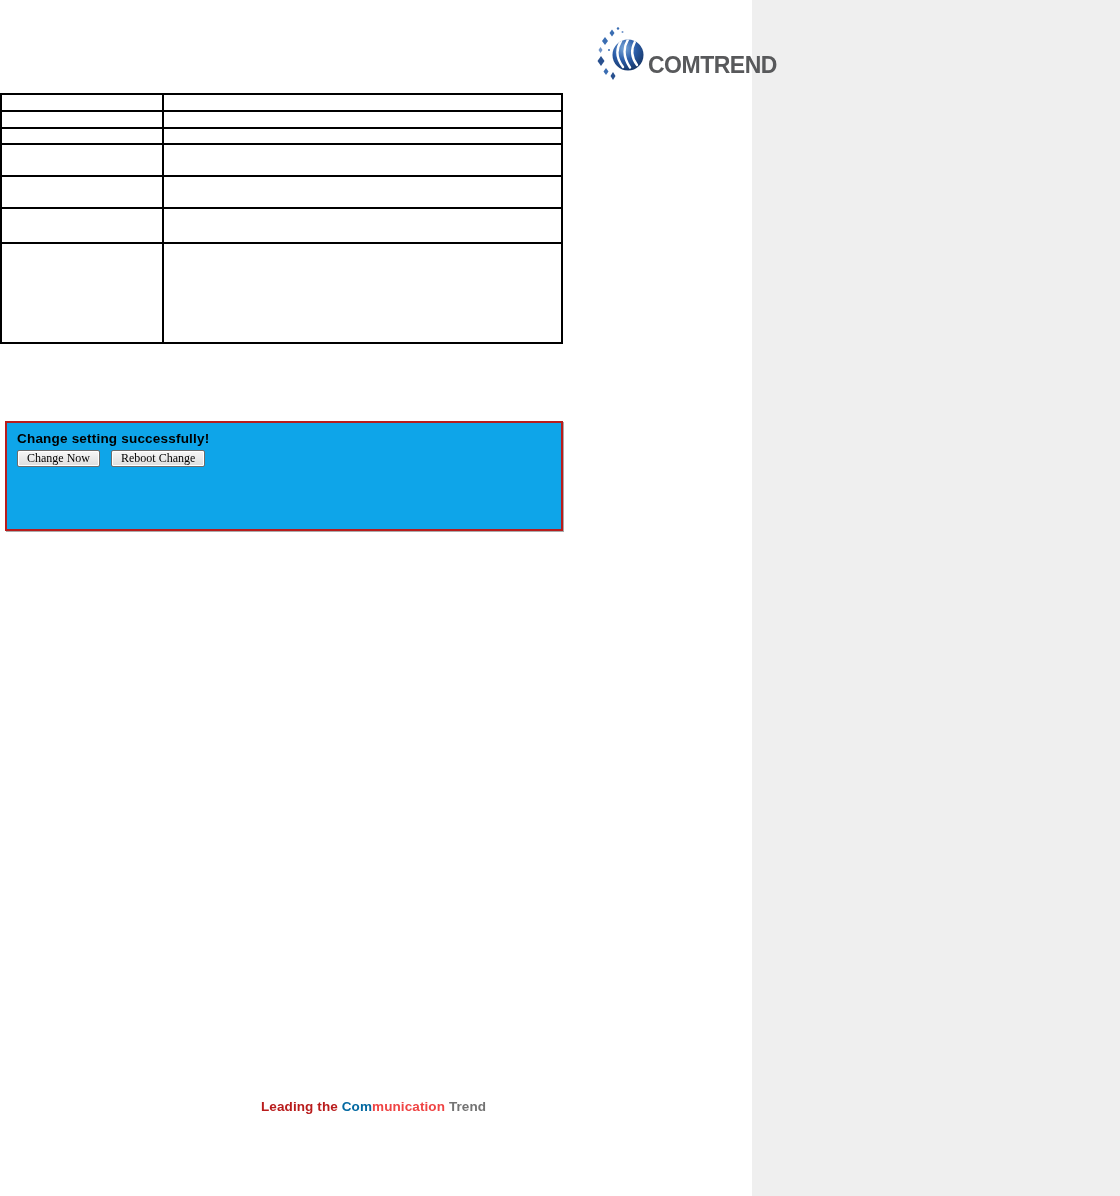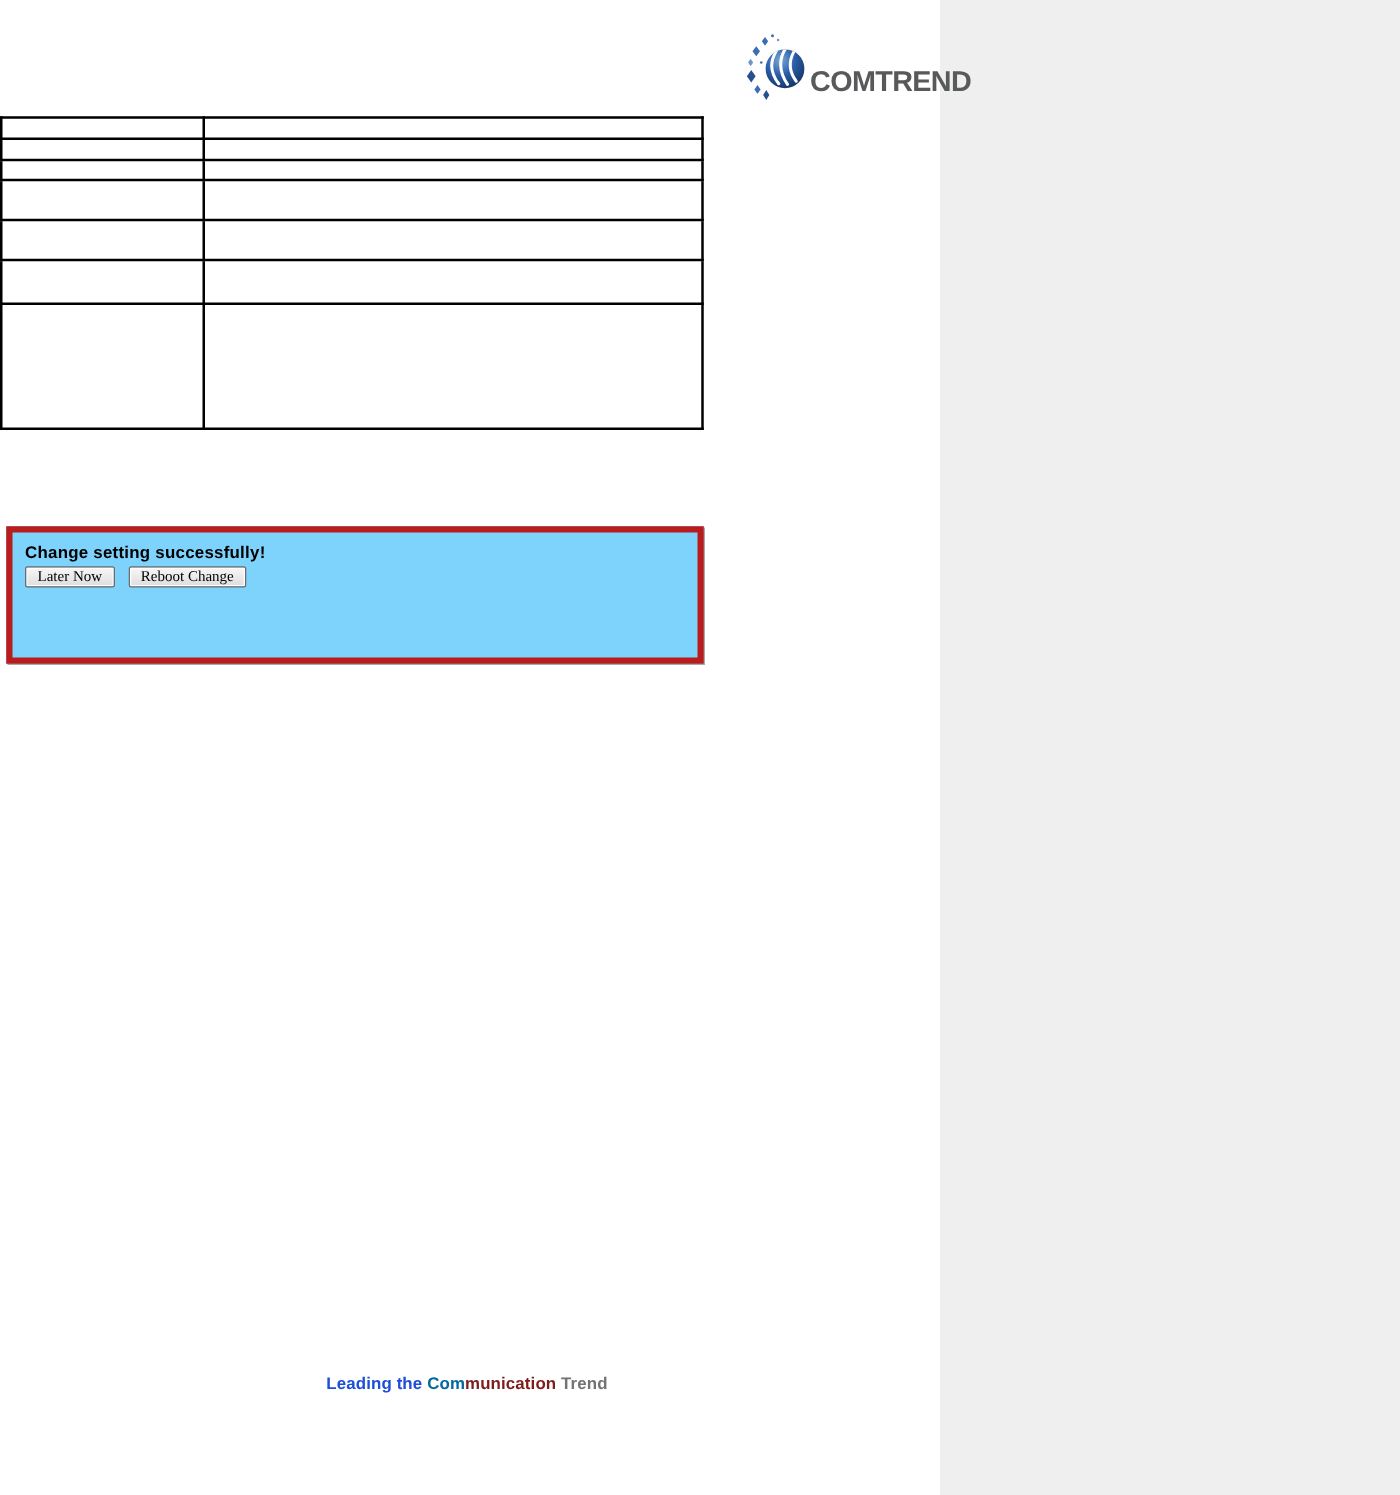--- a/index.html
+++ b/index.html
@@ -72,8 +72,8 @@
     position: absolute;
     left: 5px; top: 421px;
     width: 558px; height: 110px;
-    background: #7dd3fc;
-    border: 5px solid #b91c1c;
+    background: #0ea5e9;
+    border: 2px solid #b91c1c;
     box-shadow: 1px 1px 0 #aaaaaa;
     padding: 8px 10px 0 10px;
   }

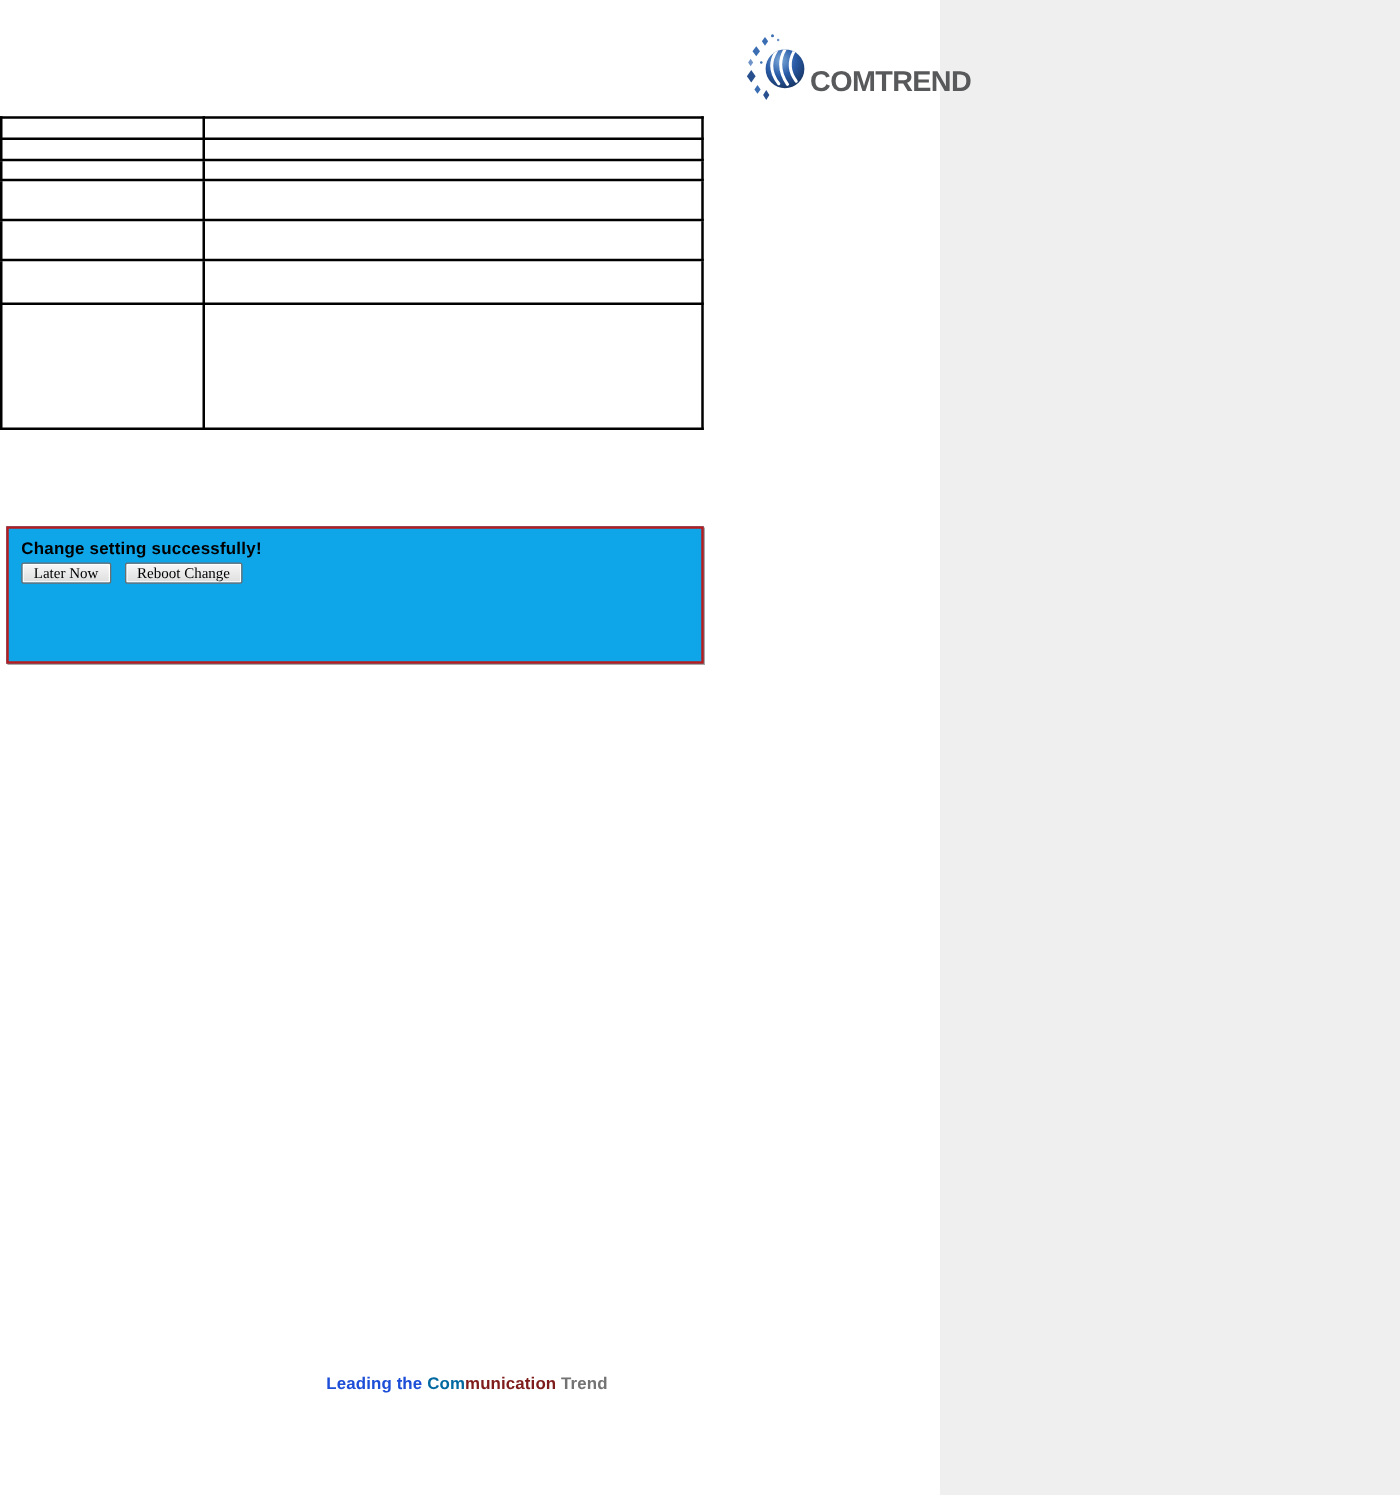--- a/index.html
+++ b/index.html
@@ -201,7 +201,7 @@
     <div class="message-box">
       <div class="message-title">Change setting successfully!</div>
       <div class="button-row">
-        <button class="classic-button">Later Now</button>
+        <button class="classic-button">Change Now</button>
         <button class="classic-button">Reboot Change</button>
       </div>
     </div>

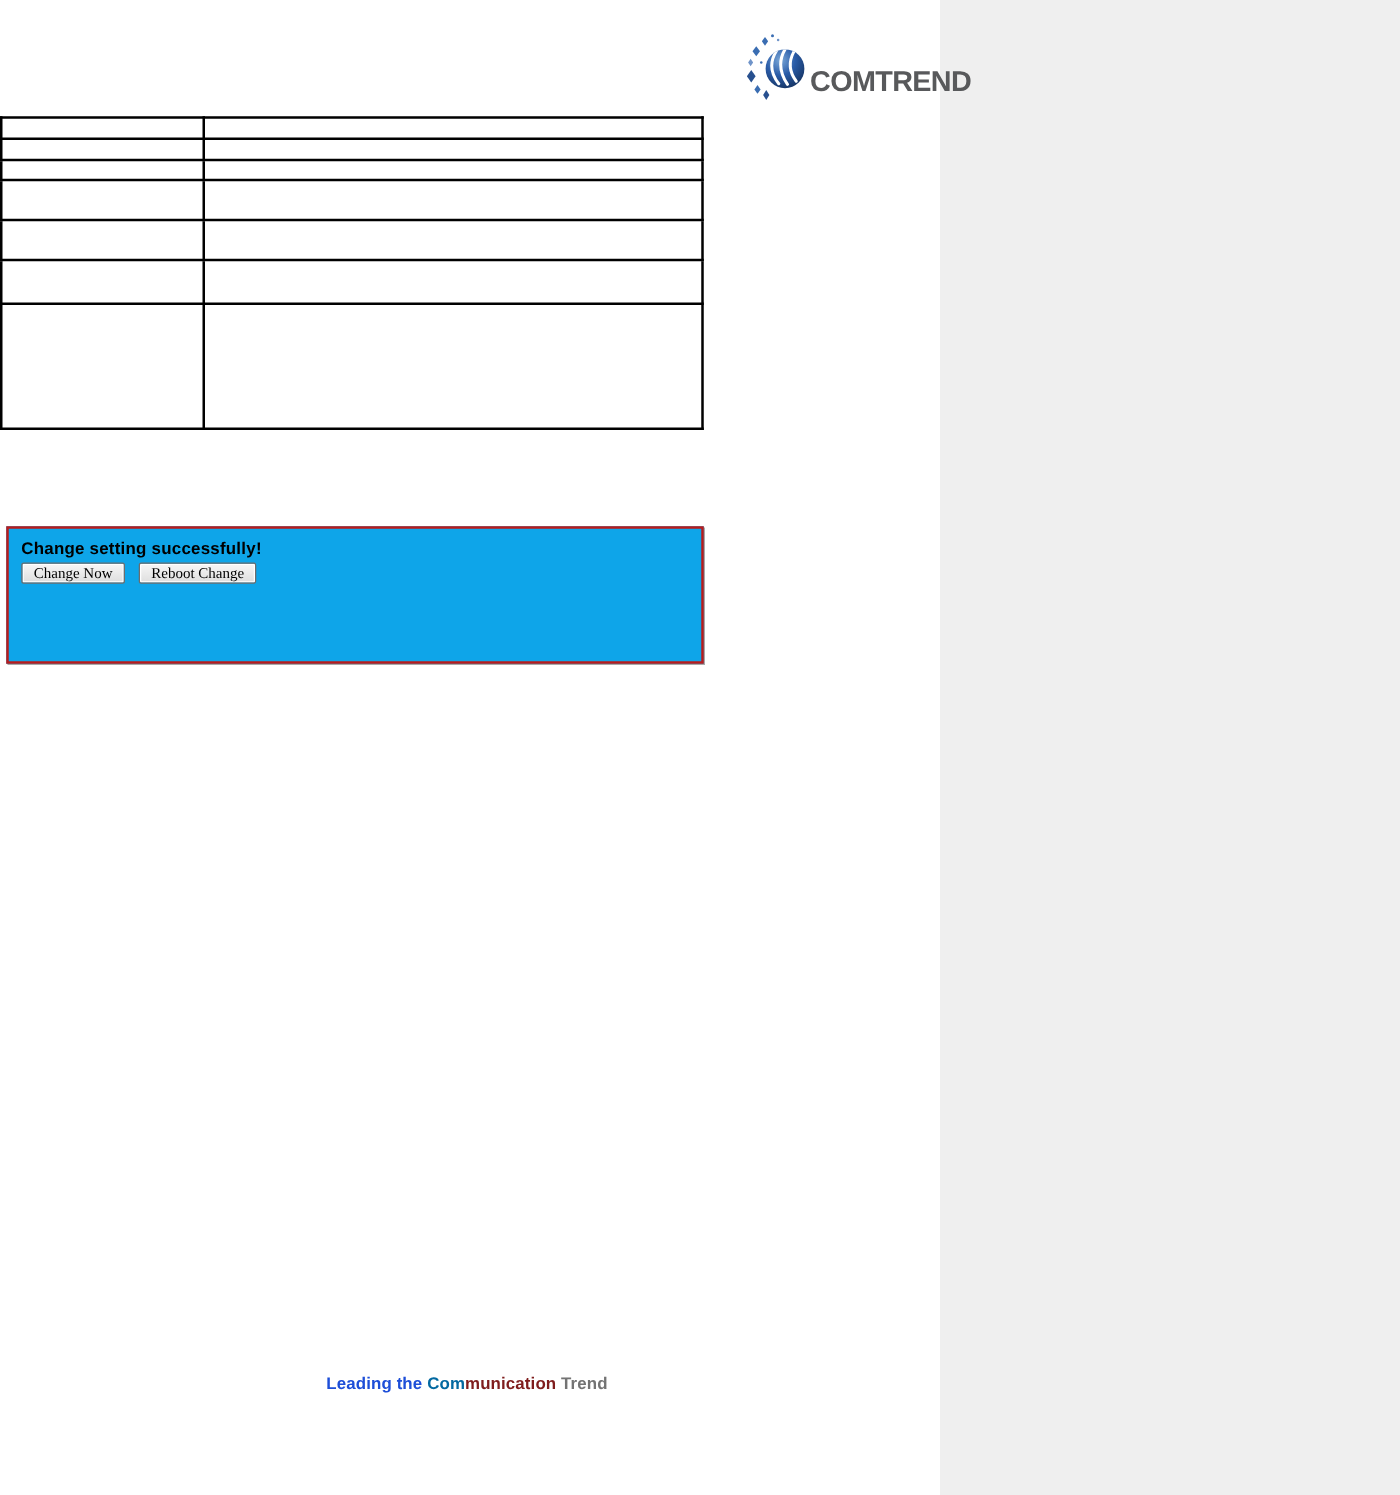--- a/index.html
+++ b/index.html
@@ -206,7 +206,7 @@
       </div>
     </div>
 
-    <div class="footer-tagline"><span style="color: #1d4ed8;">Leading the </span><span style="color: #0369a1;">Com</span><span style="color: #7f1d1d;">munication </span><span style="color: #737373;">Trend</span></div>
+    <div class="footer-tagline"><span style="color: #b91c1c;">Leading the </span><span style="color: #0369a1;">Com</span><span style="color: #7f1d1d;">munication </span><span style="color: #737373;">Trend</span></div>
 
   </div>
 </div>

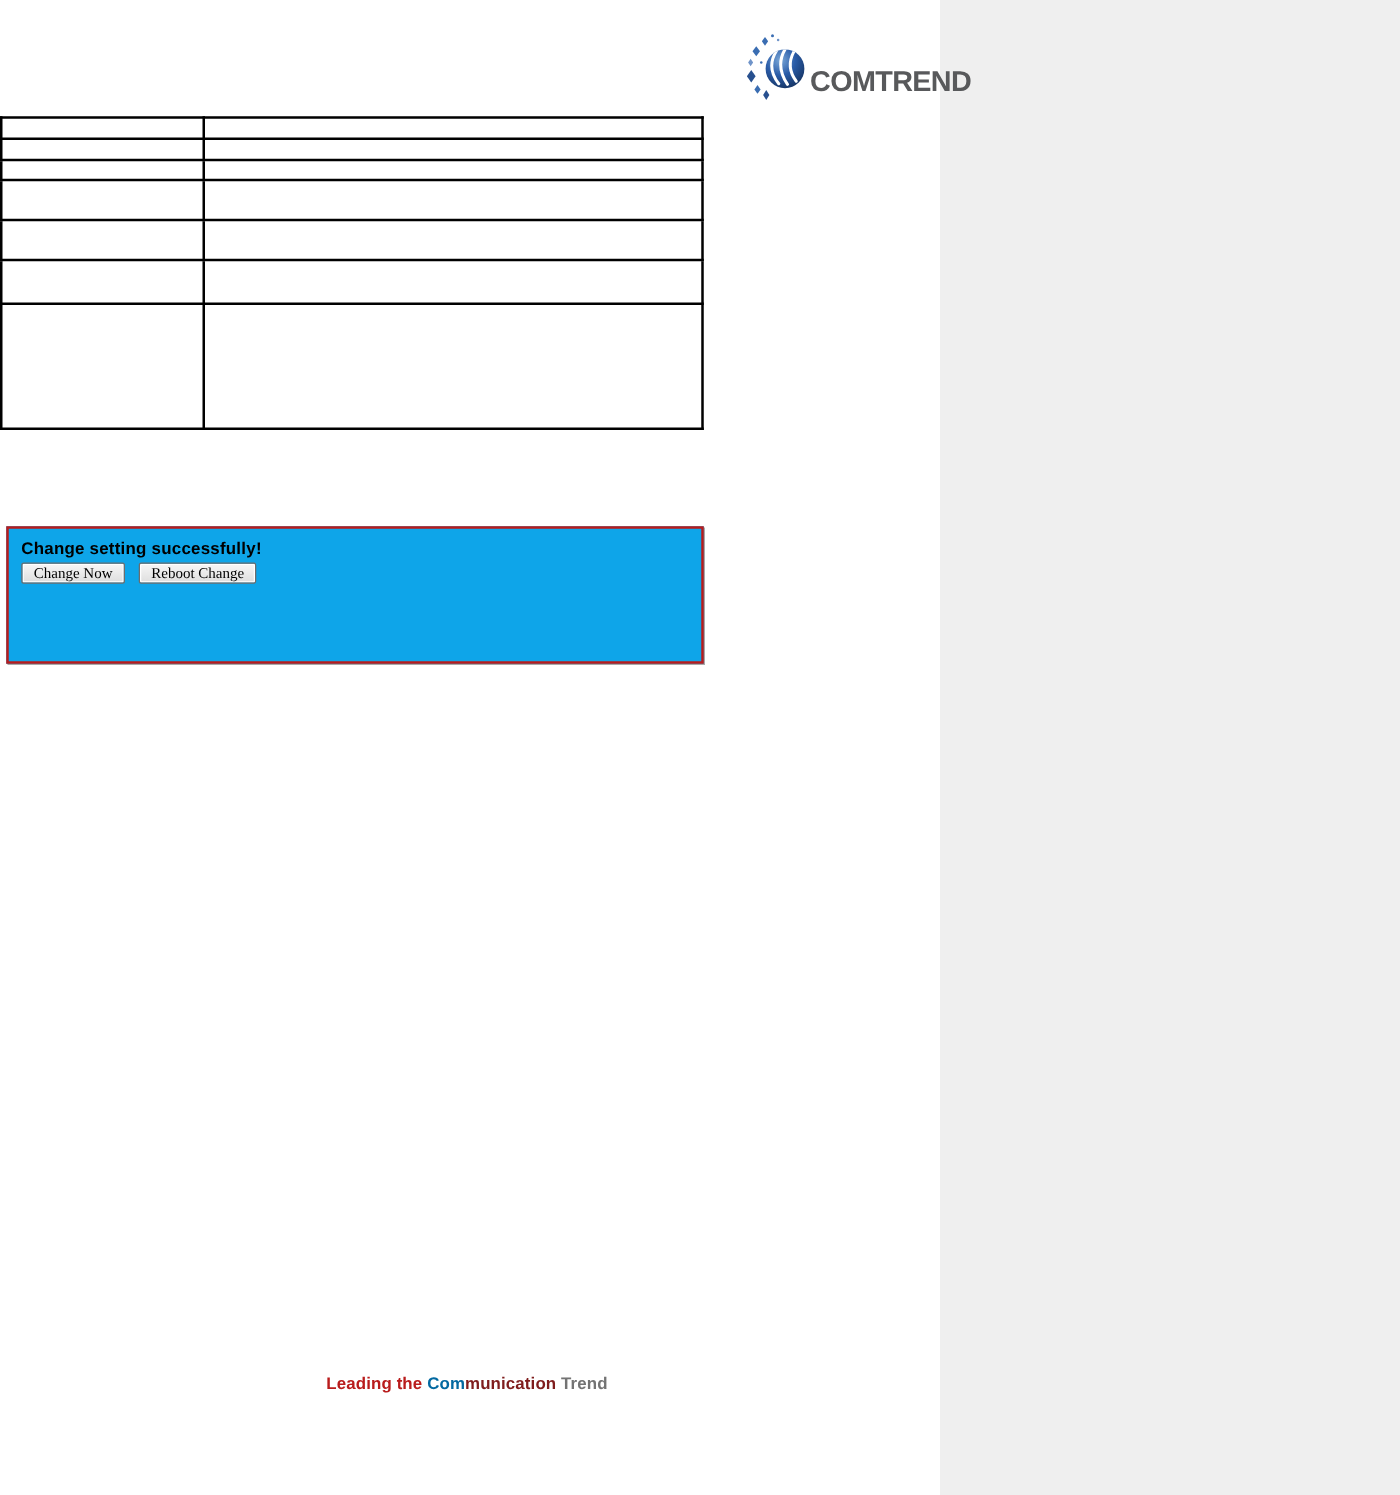--- a/index.html
+++ b/index.html
@@ -206,7 +206,7 @@
       </div>
     </div>
 
-    <div class="footer-tagline"><span style="color: #b91c1c;">Leading the </span><span style="color: #0369a1;">Com</span><span style="color: #7f1d1d;">munication </span><span style="color: #737373;">Trend</span></div>
+    <div class="footer-tagline"><span style="color: #b91c1c;">Leading the </span><span style="color: #0369a1;">Com</span><span style="color: #ef4444;">munication </span><span style="color: #737373;">Trend</span></div>
 
   </div>
 </div>

